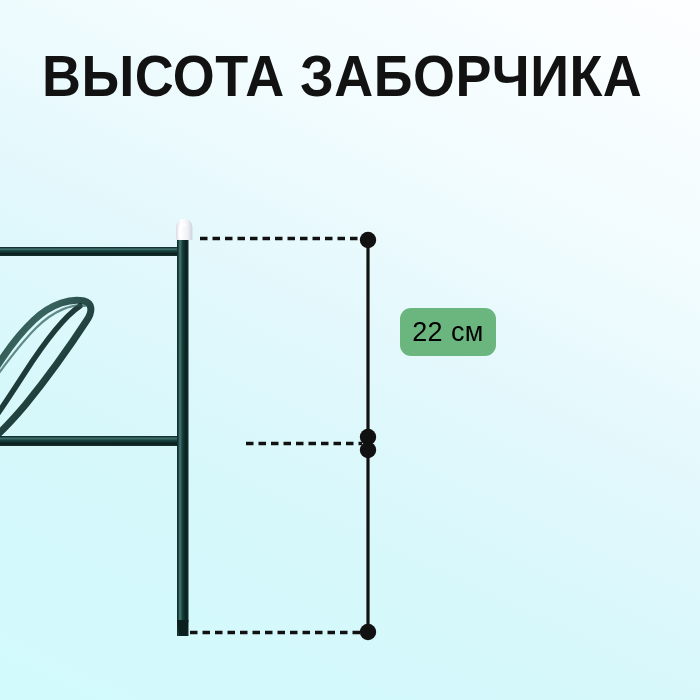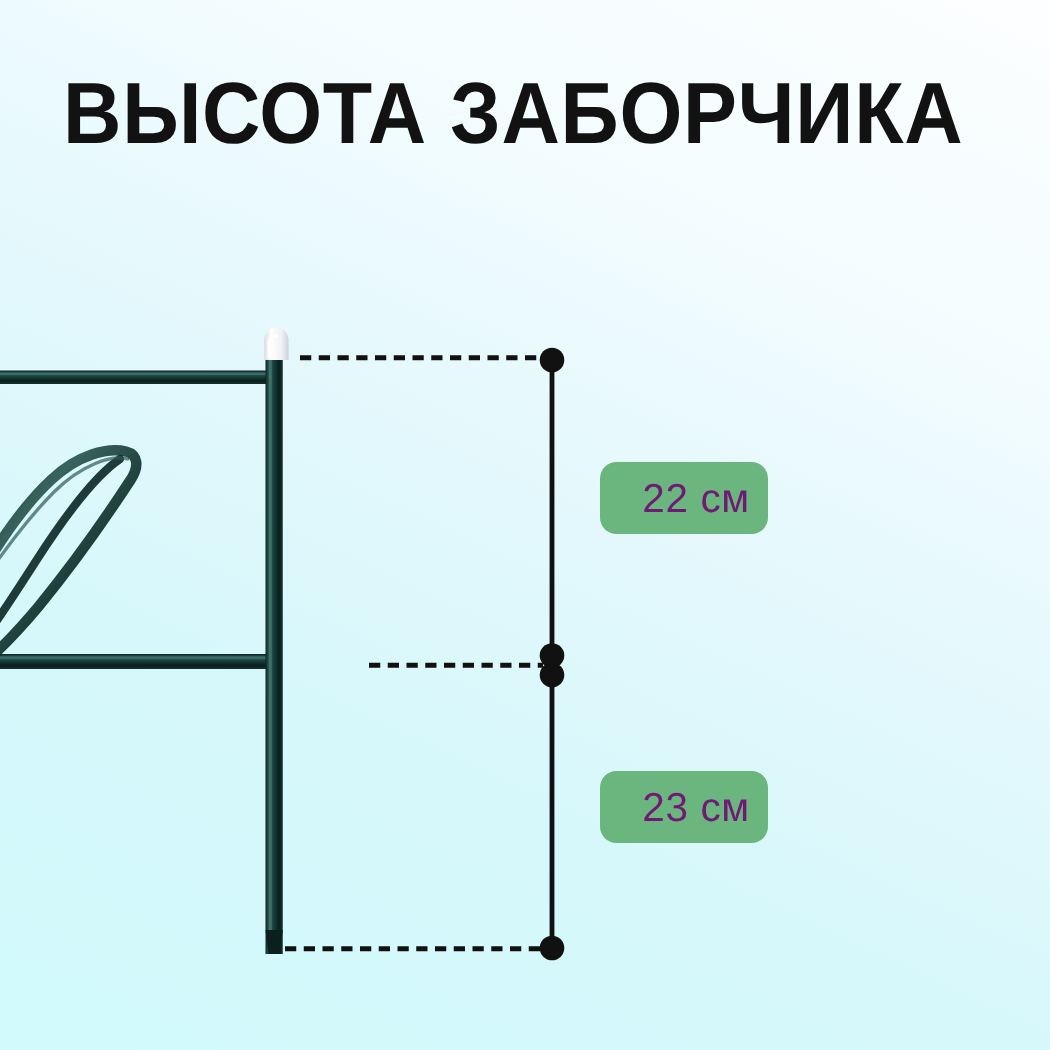--- a/index.html
+++ b/index.html
@@ -55,12 +55,11 @@
     align-items: center;
     justify-content: center;
     border-radius: 11px;
-    color: #701a75;
+    color: #000000;
     font-size: 27px;
     font-weight: 400;
     letter-spacing: 0.4px;
     white-space: nowrap;
-    padding-left: 16px;
   }
   #badge-upper {
     left: 400px;

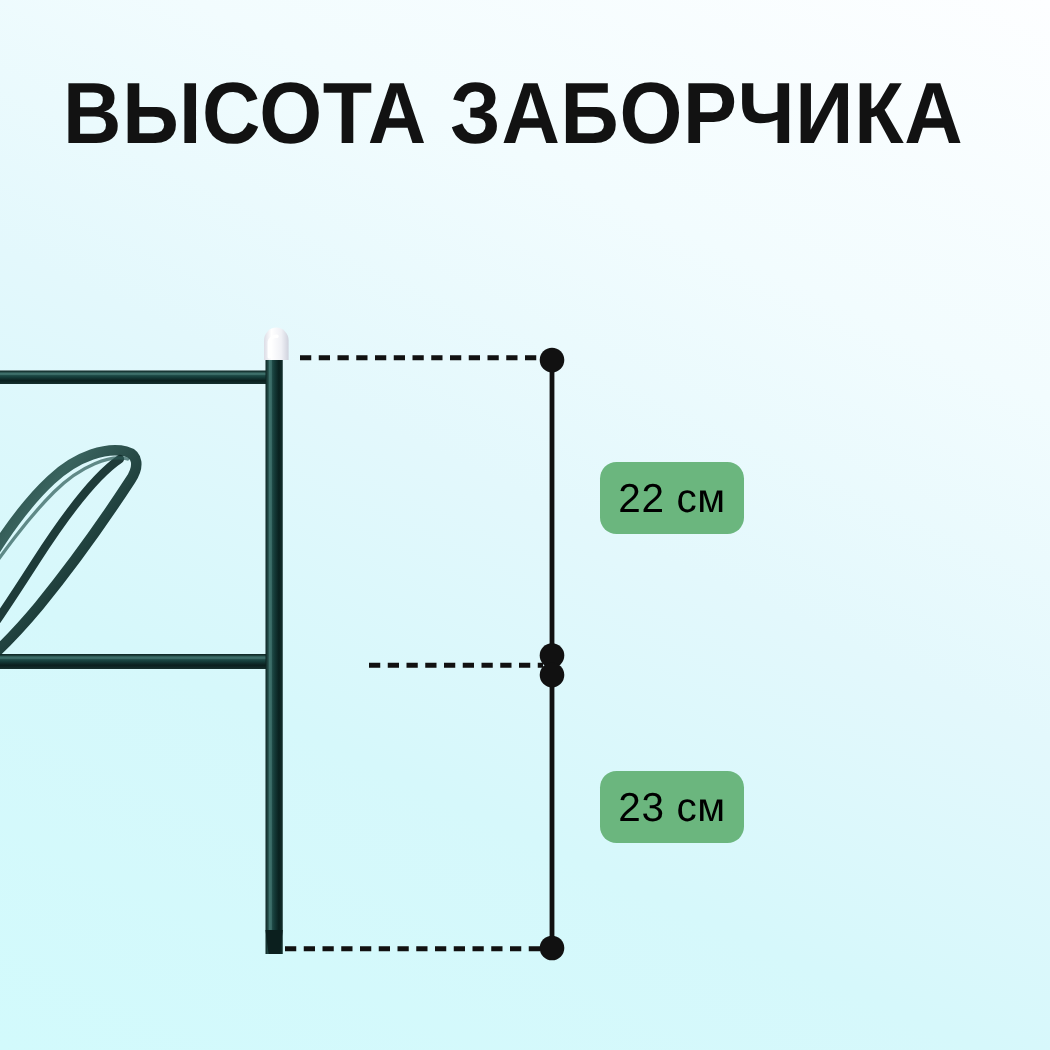--- a/index.html
+++ b/index.html
@@ -164,7 +164,6 @@
 
   <div class="badge" id="badge-upper" style="background: rgb(107, 182, 126);">22 см</div>
 
-  <div class="badge" id="badge-lower" style="background: rgb(107, 182, 126);">23 см</div>
 
 </div>
 

